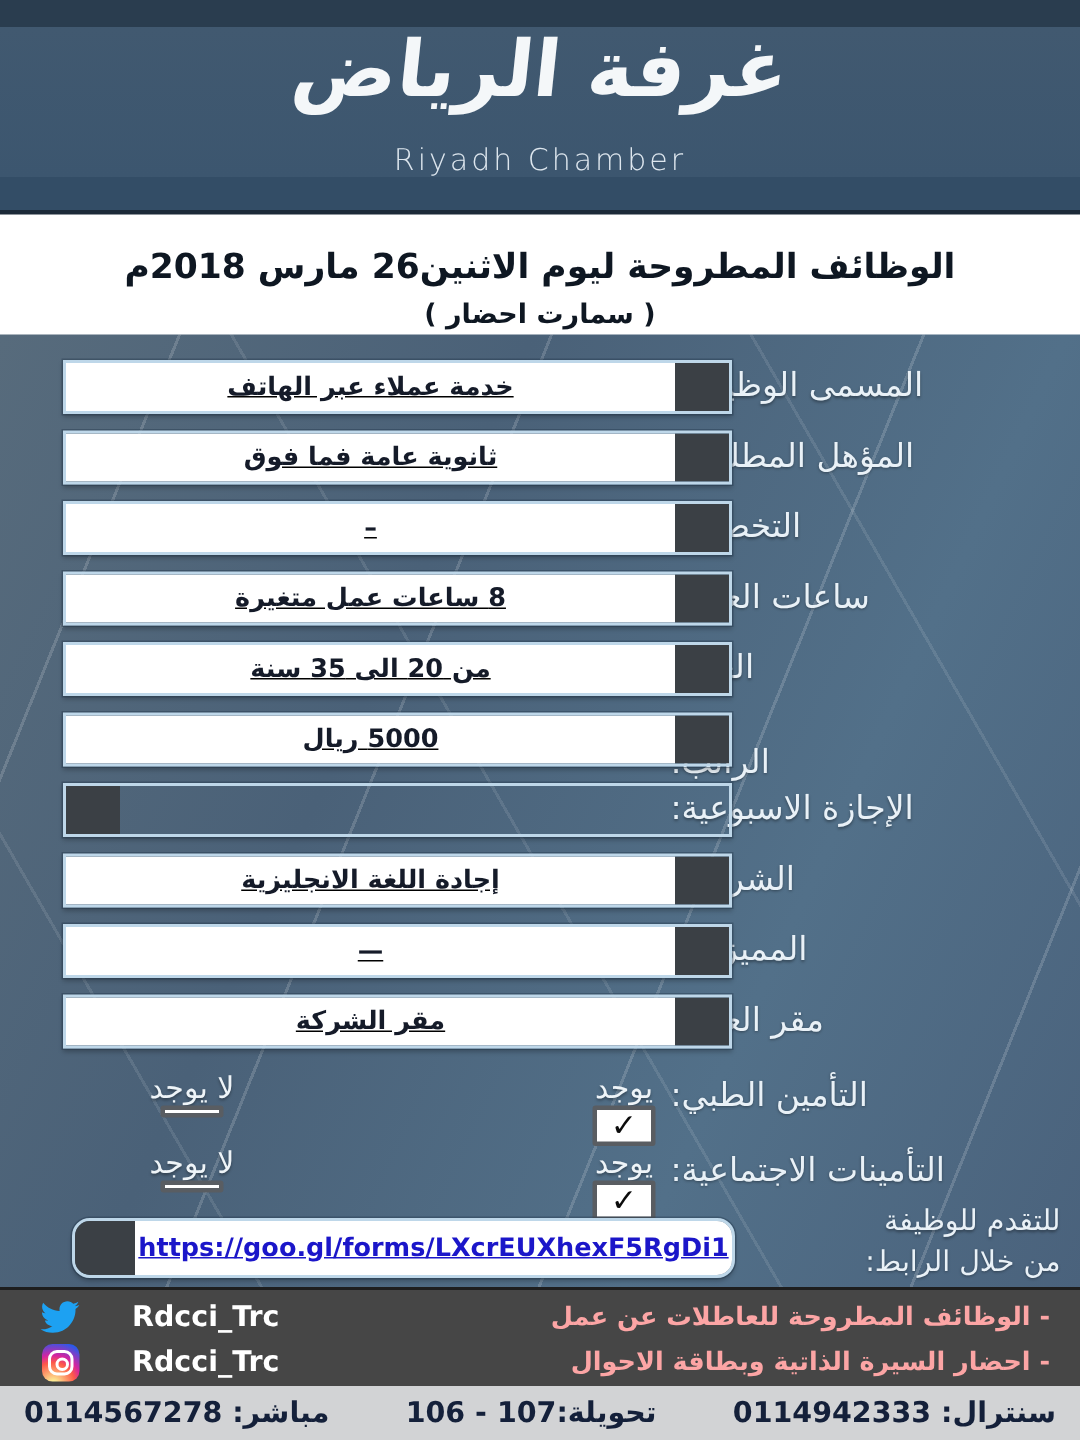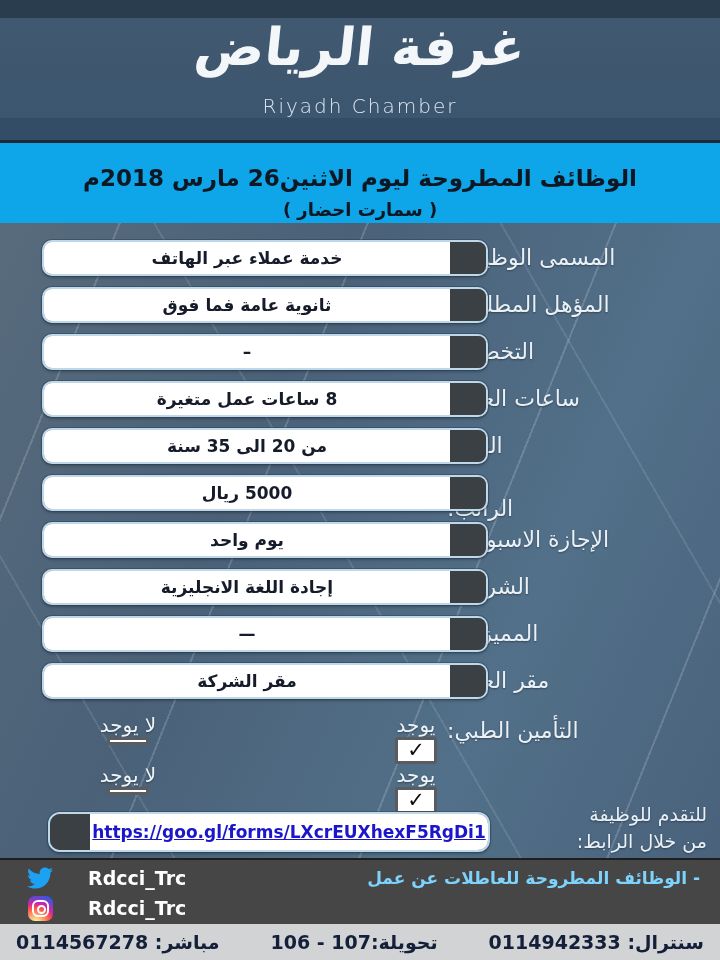--- a/index.html
+++ b/index.html
@@ -17,7 +17,7 @@
   .header-substrip{position:absolute;left:0;top:118px;width:720px;height:22px;background:#334d66;}
 
   
-  .banner{position:absolute;left:0;top:140px;width:720px;height:105px;background:#0ea5e9;
+  .banner{position:absolute;left:0;top:140px;width:720px;height:105px;background:#ffffff;
           border-top:3px solid #1c2a38;border-bottom:3px solid #1c2a38;
           display:flex;flex-direction:column;align-items:center;justify-content:center;gap:8px;}
   .banner-title{font-size:23px;font-weight:bold;color:#0e1722;direction:rtl;}

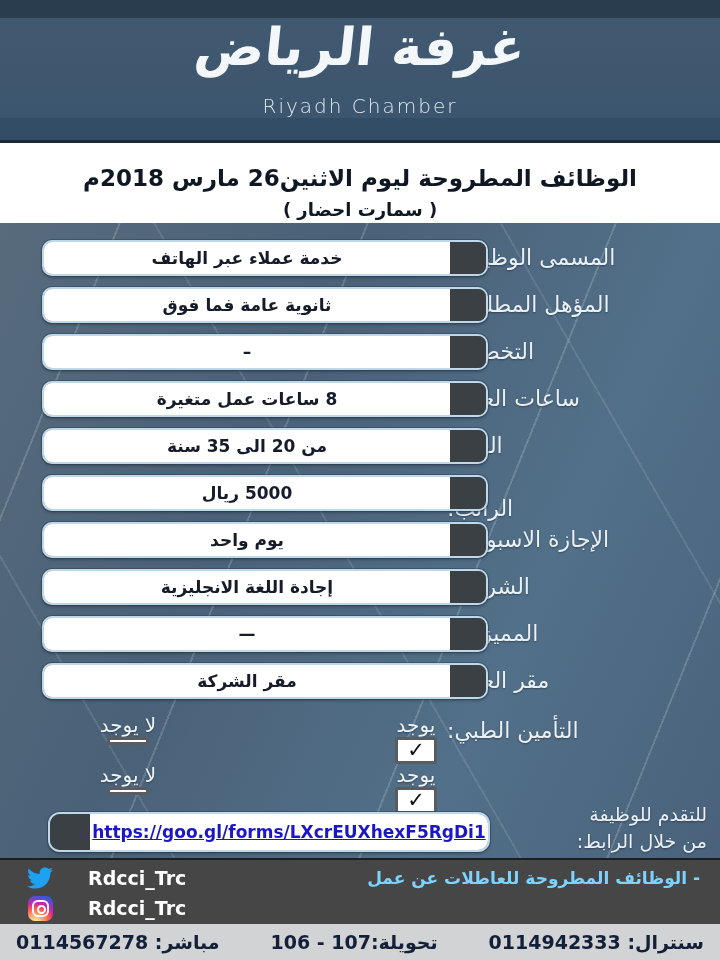--- a/index.html
+++ b/index.html
@@ -35,8 +35,8 @@
                text-align:left;direction:rtl;color:#e9f1f7;font-size:22px;
                text-shadow:0 1px 2px rgba(0,0,0,.35);}
   .field-box{position:absolute;left:42px;width:446px;height:36px;display:flex;
-             border:2px solid #bed7e9;border-radius:10px;overflow:hidden;
-             box-shadow:0 0 0 1px rgba(30,50,70,.35),0 2px 3px rgba(0,0,0,.25);}
+             border:2px solid #bed7e9;border-radius:0;overflow:hidden;
+             box-shadow:0 0 0 1px rgba(30,50,70,.35),0 2px 3px rgba(0,0,0,.25);text-decoration:underline;}
   .field-value{flex:1;background:#fff;display:flex;align-items:center;justify-content:center;
                font-weight:bold;color:#151b29;font-size:17px;direction:rtl;}
   .field-tab{width:36px;background:#3b4045;}

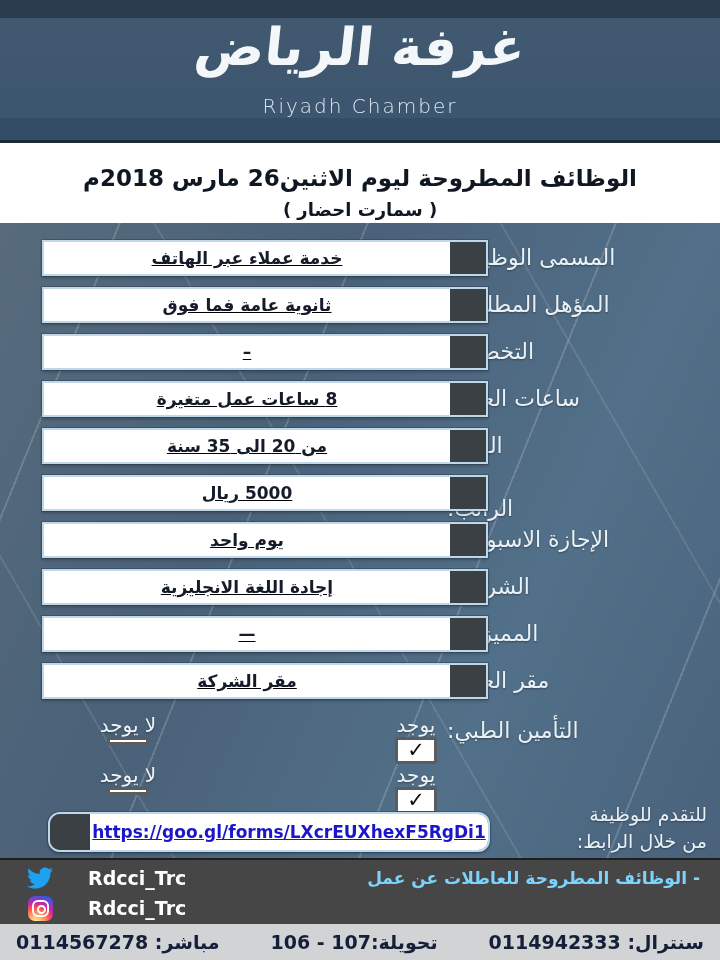--- a/index.html
+++ b/index.html
@@ -133,7 +133,6 @@
 
     <div class="field-label" style="top:299px">الإجازة الاسبوعية:</div>
     <div class="field-box" style="top:299px">
-      <div class="field-value">يوم واحد</div>
       <div class="field-tab"></div>
     </div>
 

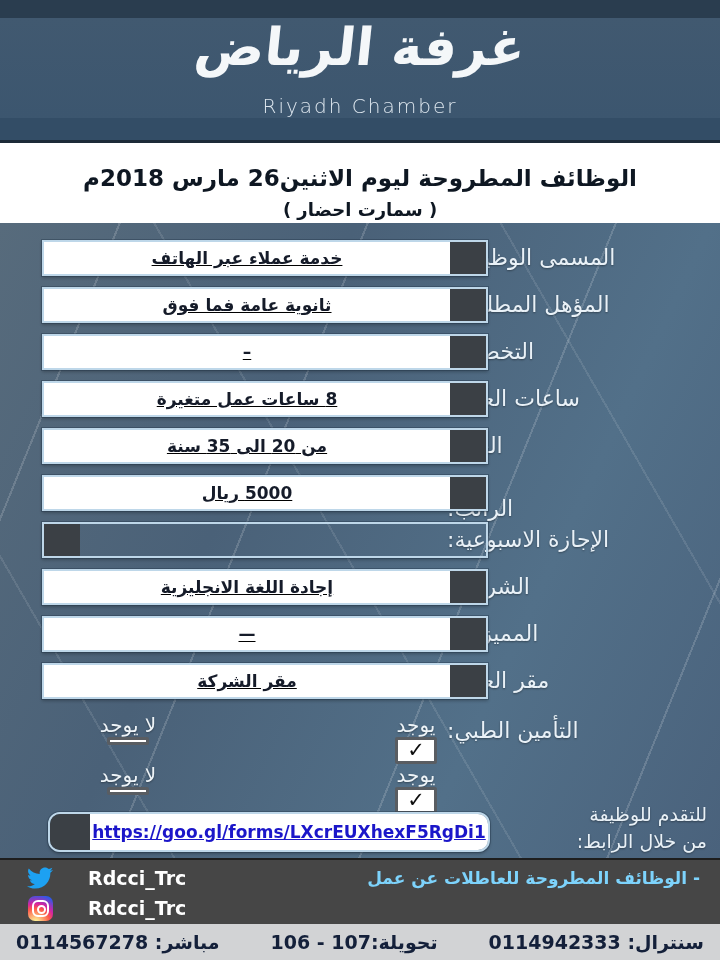--- a/index.html
+++ b/index.html
@@ -166,6 +166,7 @@
       <span class="checkbox"></span>
     </div>
 
+    <div class="field-label" style="top:540px">التأمينات الاجتماعية:</div>
     <div class="ins-group" style="top:540px;left:348px">
       <span class="ins-label">يوجد</span>
       <span class="checkbox">

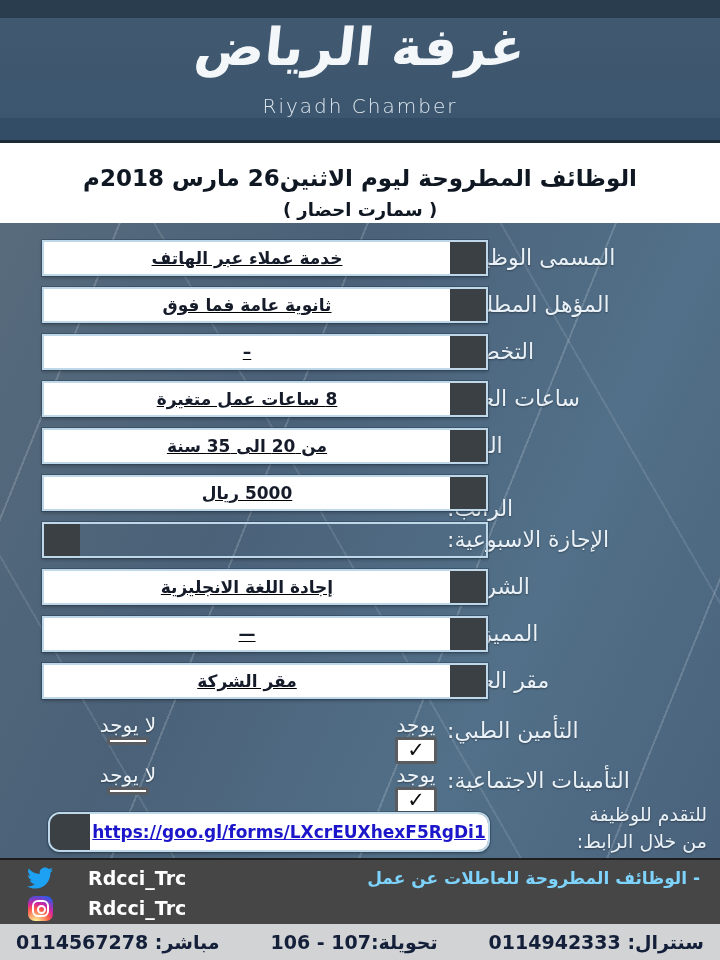--- a/index.html
+++ b/index.html
@@ -64,7 +64,7 @@
   .f-row1{top:3px;} .f-row2{top:33px;}
   .social-icon{position:absolute;left:27px;width:26px;height:26px;display:flex;align-items:center;justify-content:center;}
   .handle{position:absolute;left:88px;color:#fff;font-weight:bold;font-size:19px;}
-  .f-note{position:absolute;right:20px;color:#7dd3fc;font-weight:bold;font-size:17px;direction:rtl;}
+  .f-note{position:absolute;right:20px;color:#fca5a5;font-weight:bold;font-size:17px;direction:rtl;}
   .ig{width:25px;height:25px;border-radius:7px;position:relative;
       background:radial-gradient(circle at 30% 107%,#fdf497 0%,#fdf497 5%,#fd5949 45%,#d6249f 60%,#285AEB 90%);}
   .ig::before{content:'';position:absolute;inset:4px;border:2px solid #fff;border-radius:6px;}

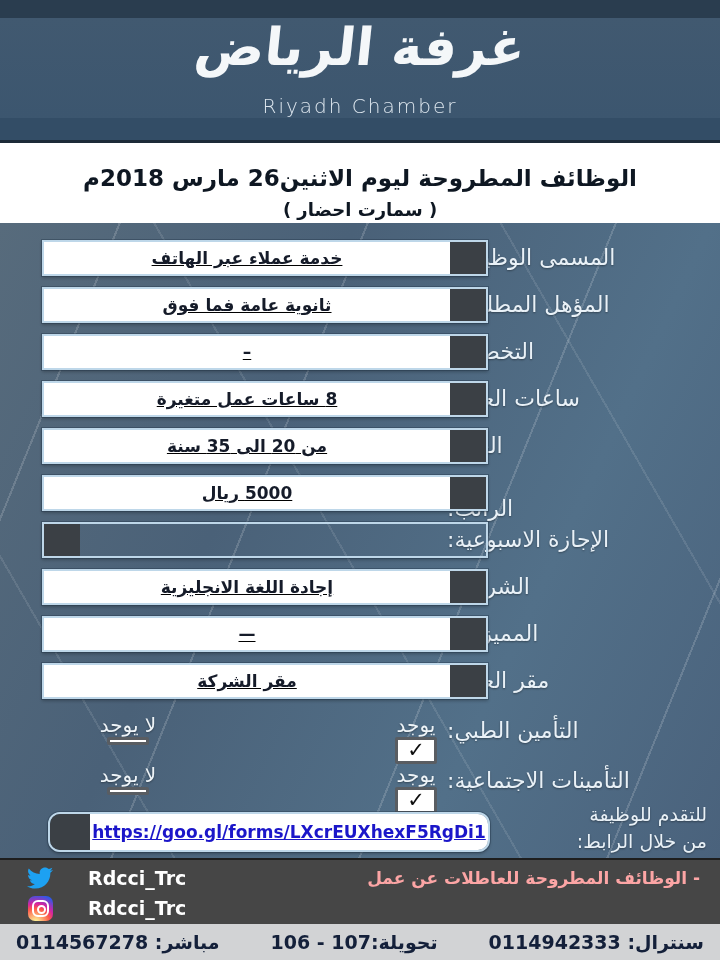--- a/index.html
+++ b/index.html
@@ -205,6 +205,7 @@
           <span class="ig"></span>
         </span>
       <span class="handle">Rdcci_Trc</span>
+      <span class="f-note">- احضار السيرة الذاتية وبطاقة الاحوال</span>
     </div>
   </div>
 

